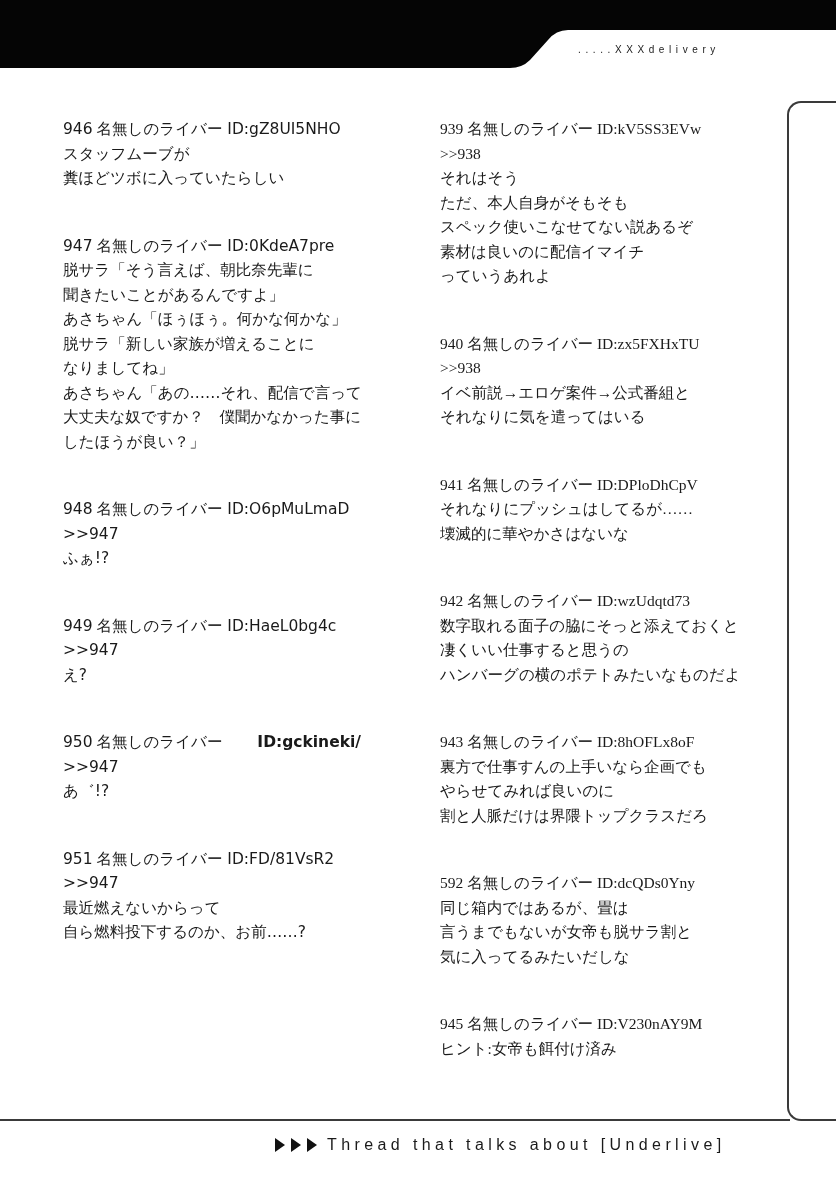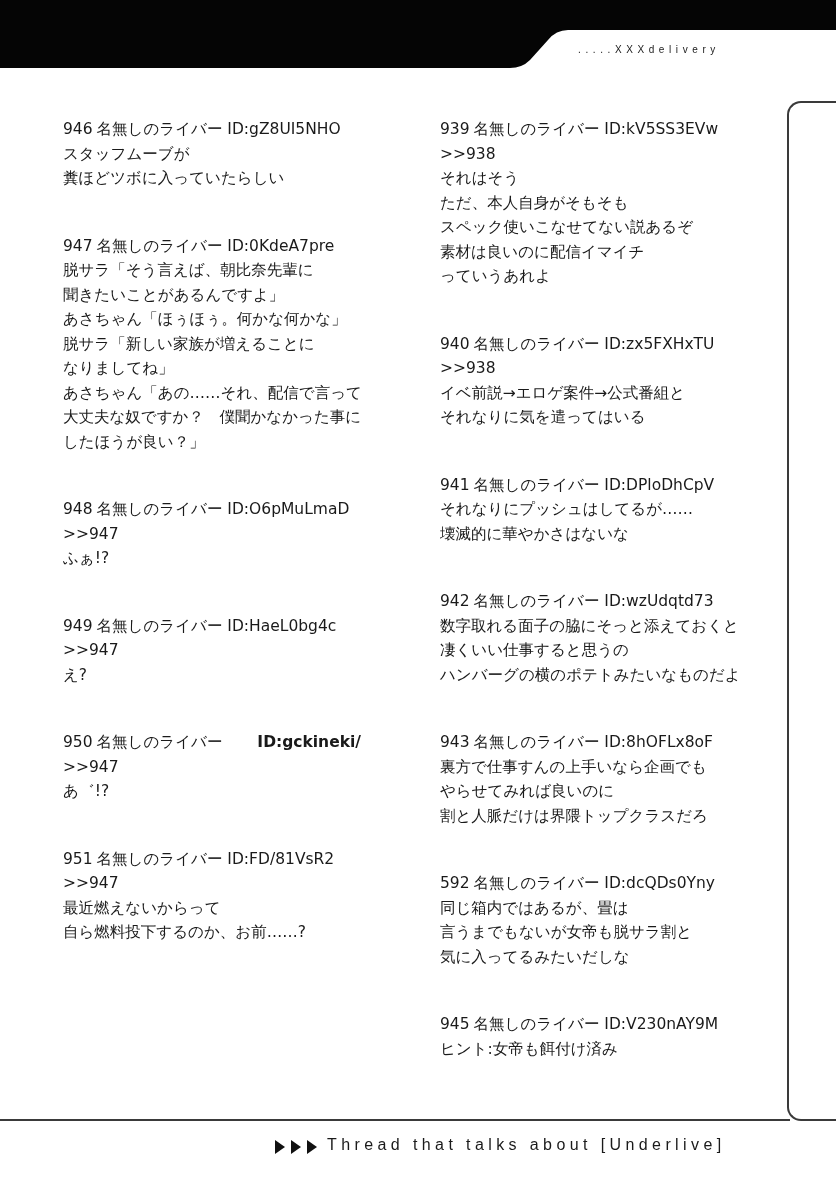--- a/index.html
+++ b/index.html
@@ -32,7 +32,7 @@
       position: absolute; top: 117px; width: 360px;
     }
     .col-left { left: 63px; }
-    .col-right { left: 440px; }
+    .col-right { left: 440px; font-family: Liberation Serif, serif; }
     .post { margin-bottom: 43px; }
     .post-line {
       display: block; font-size: 15.5px; line-height: 24.5px;

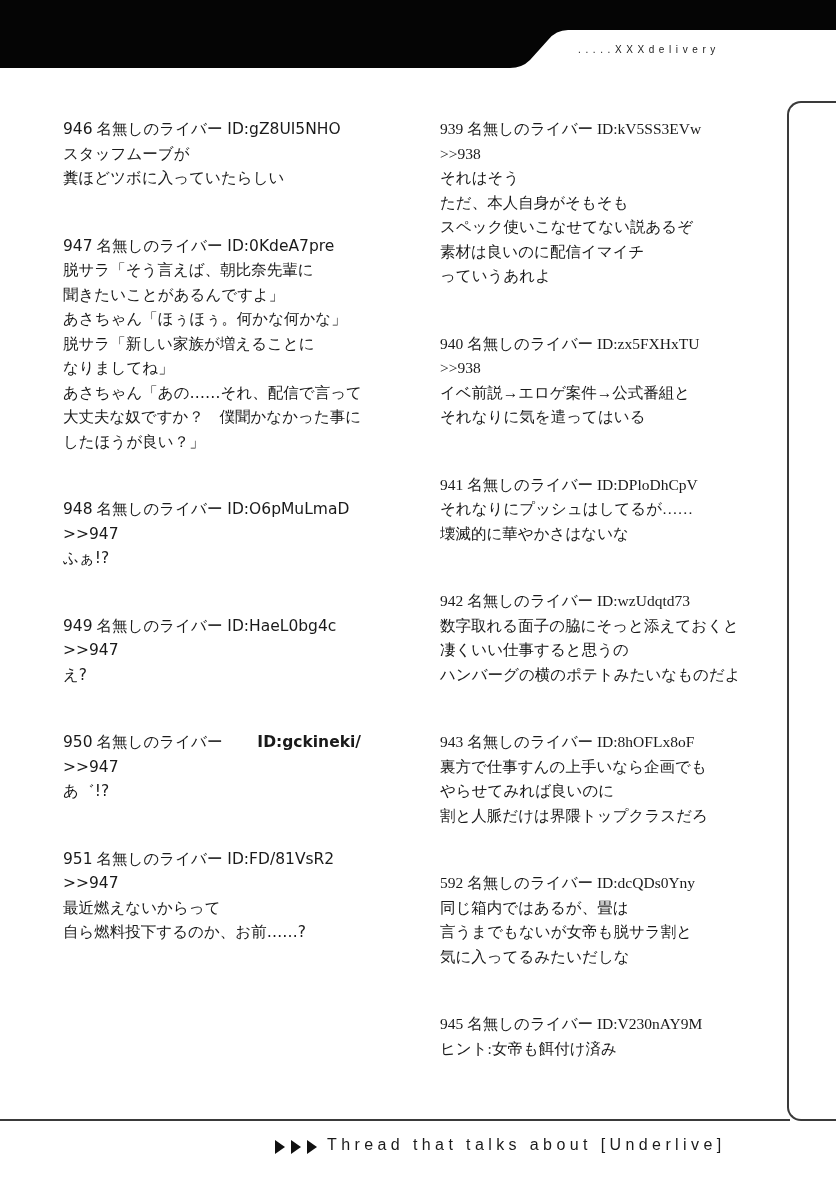--- a/index.html
+++ b/index.html
@@ -42,7 +42,7 @@
     .post-header .id-bold { font-weight: bold; margin-left: 30px; }
     .footer {
       position: absolute; left: 275px; top: 1136px; white-space: nowrap;
-      display: flex; align-items: flex-end;
+      display: flex; align-items: center;
     }
     .footer .arrows { display: flex; gap: 6px; margin-right: 10px; }
     .footer .arrow {

